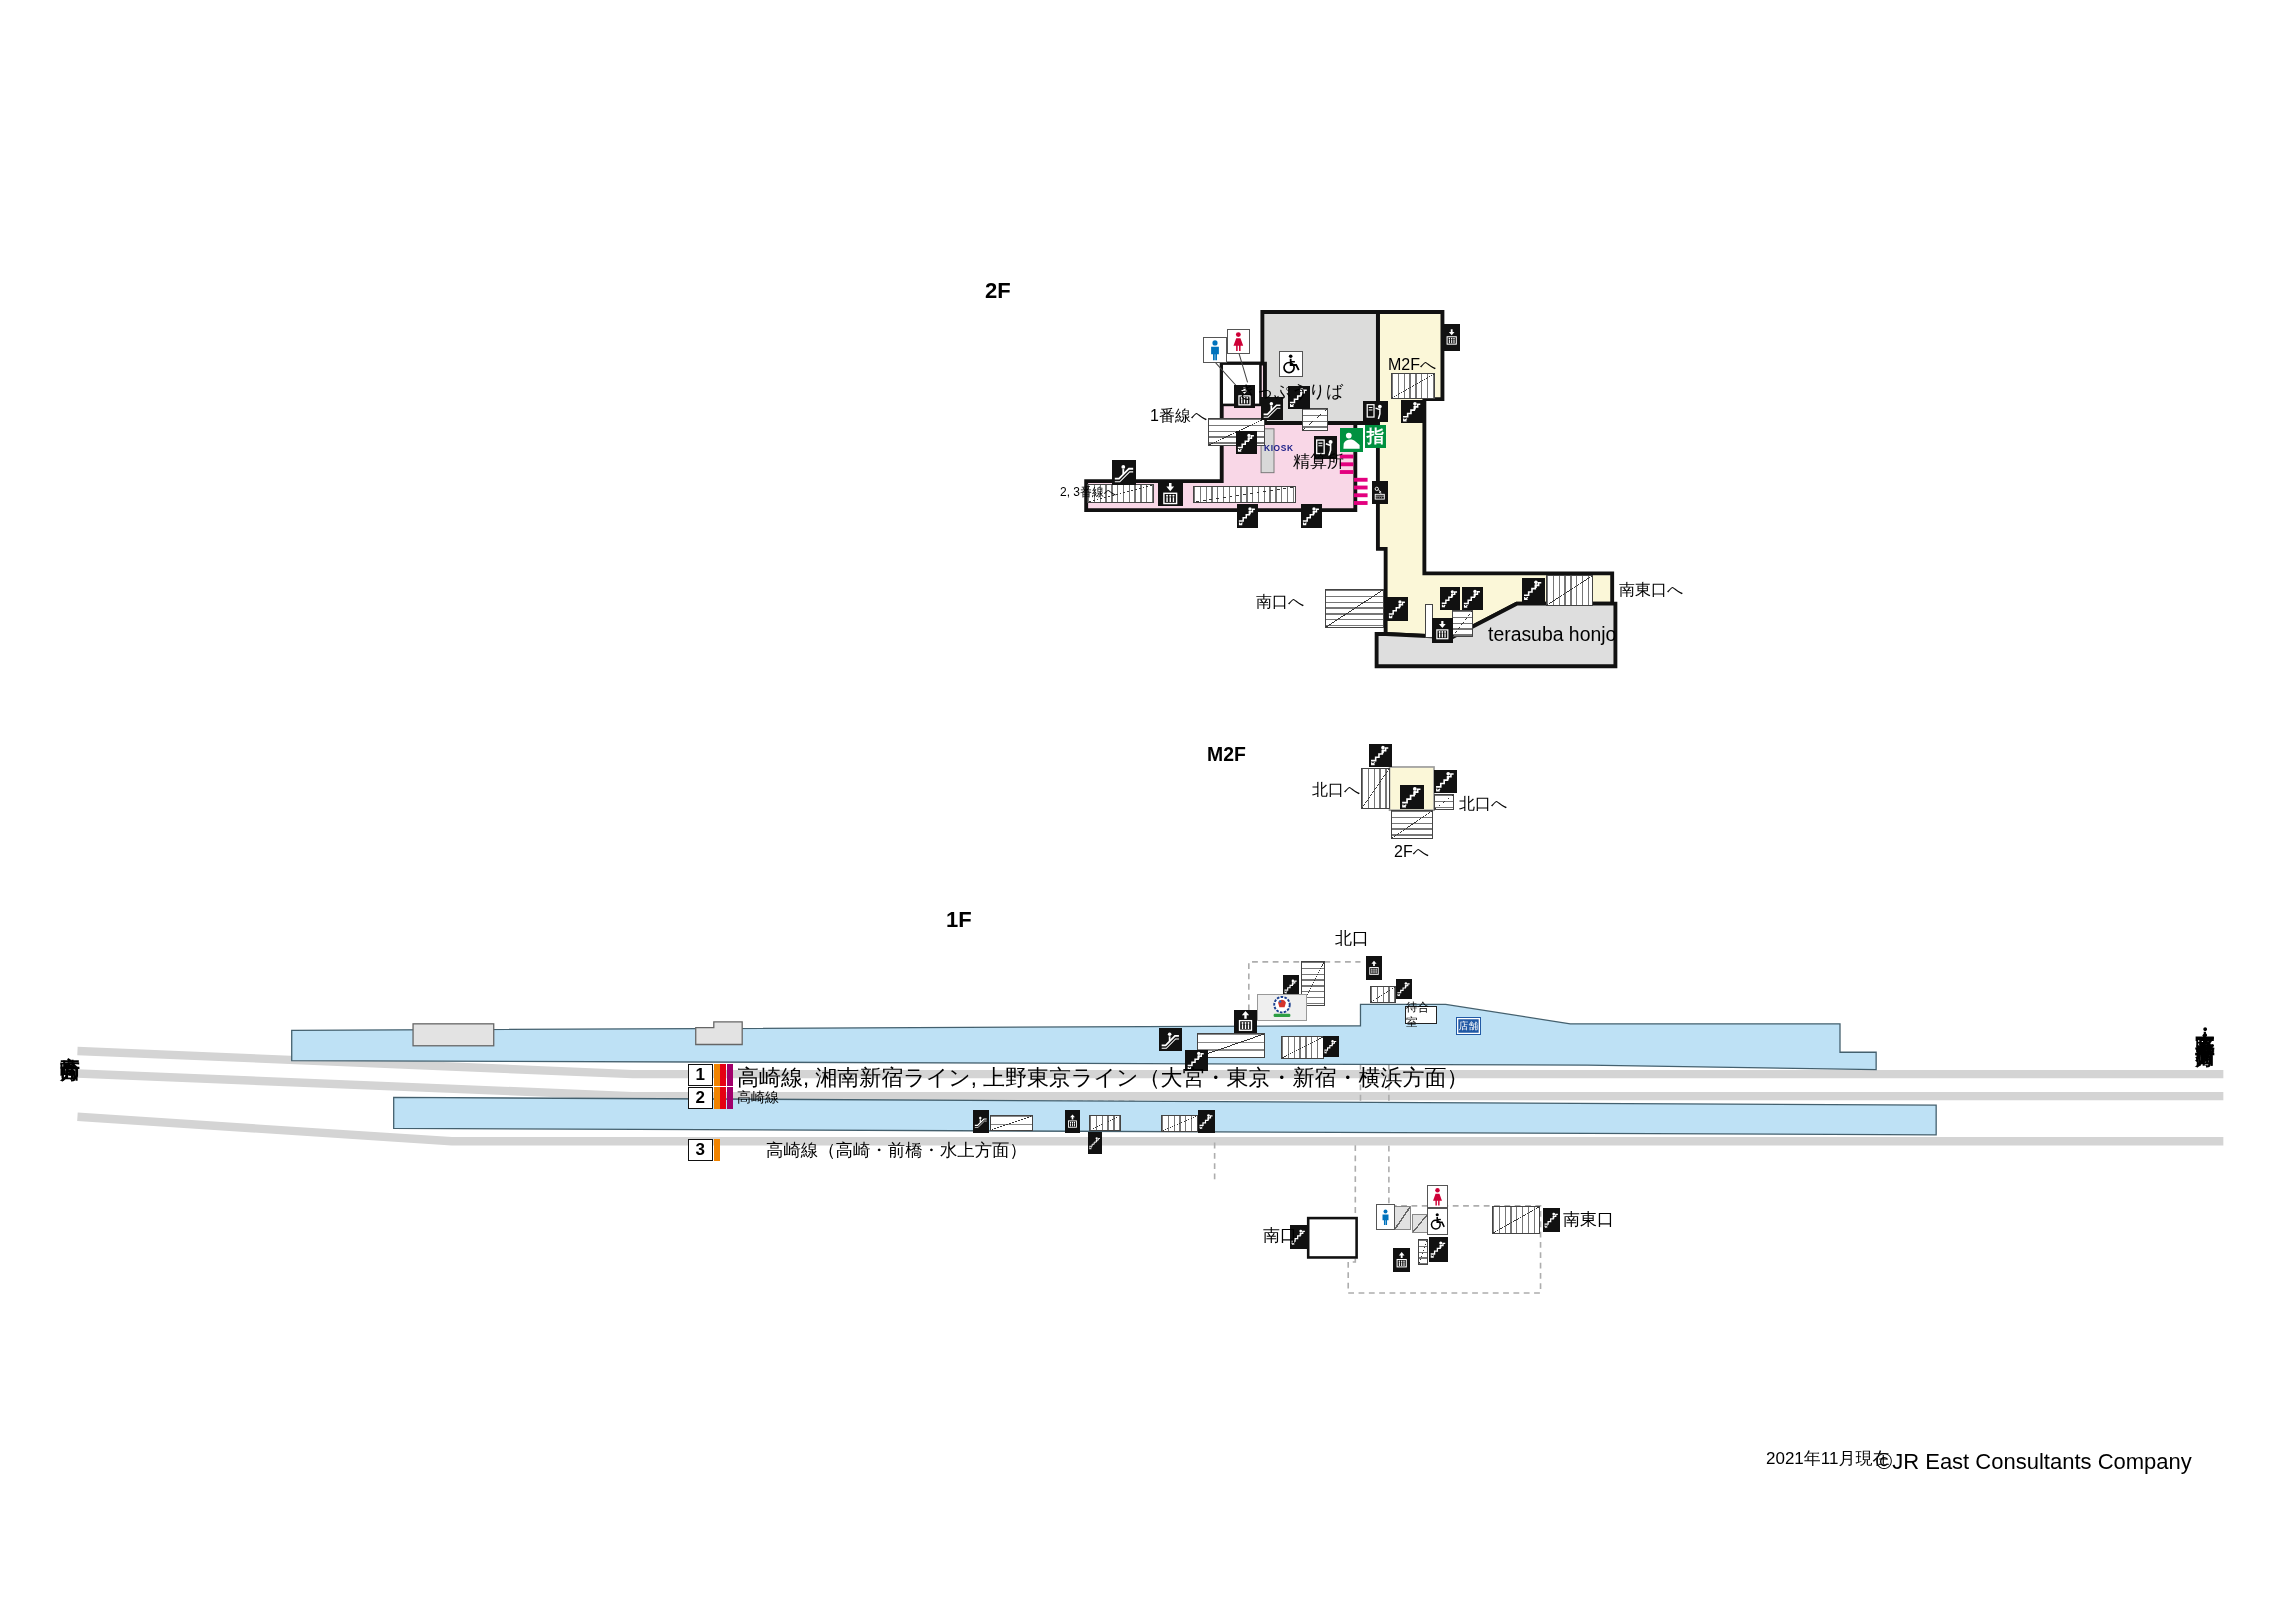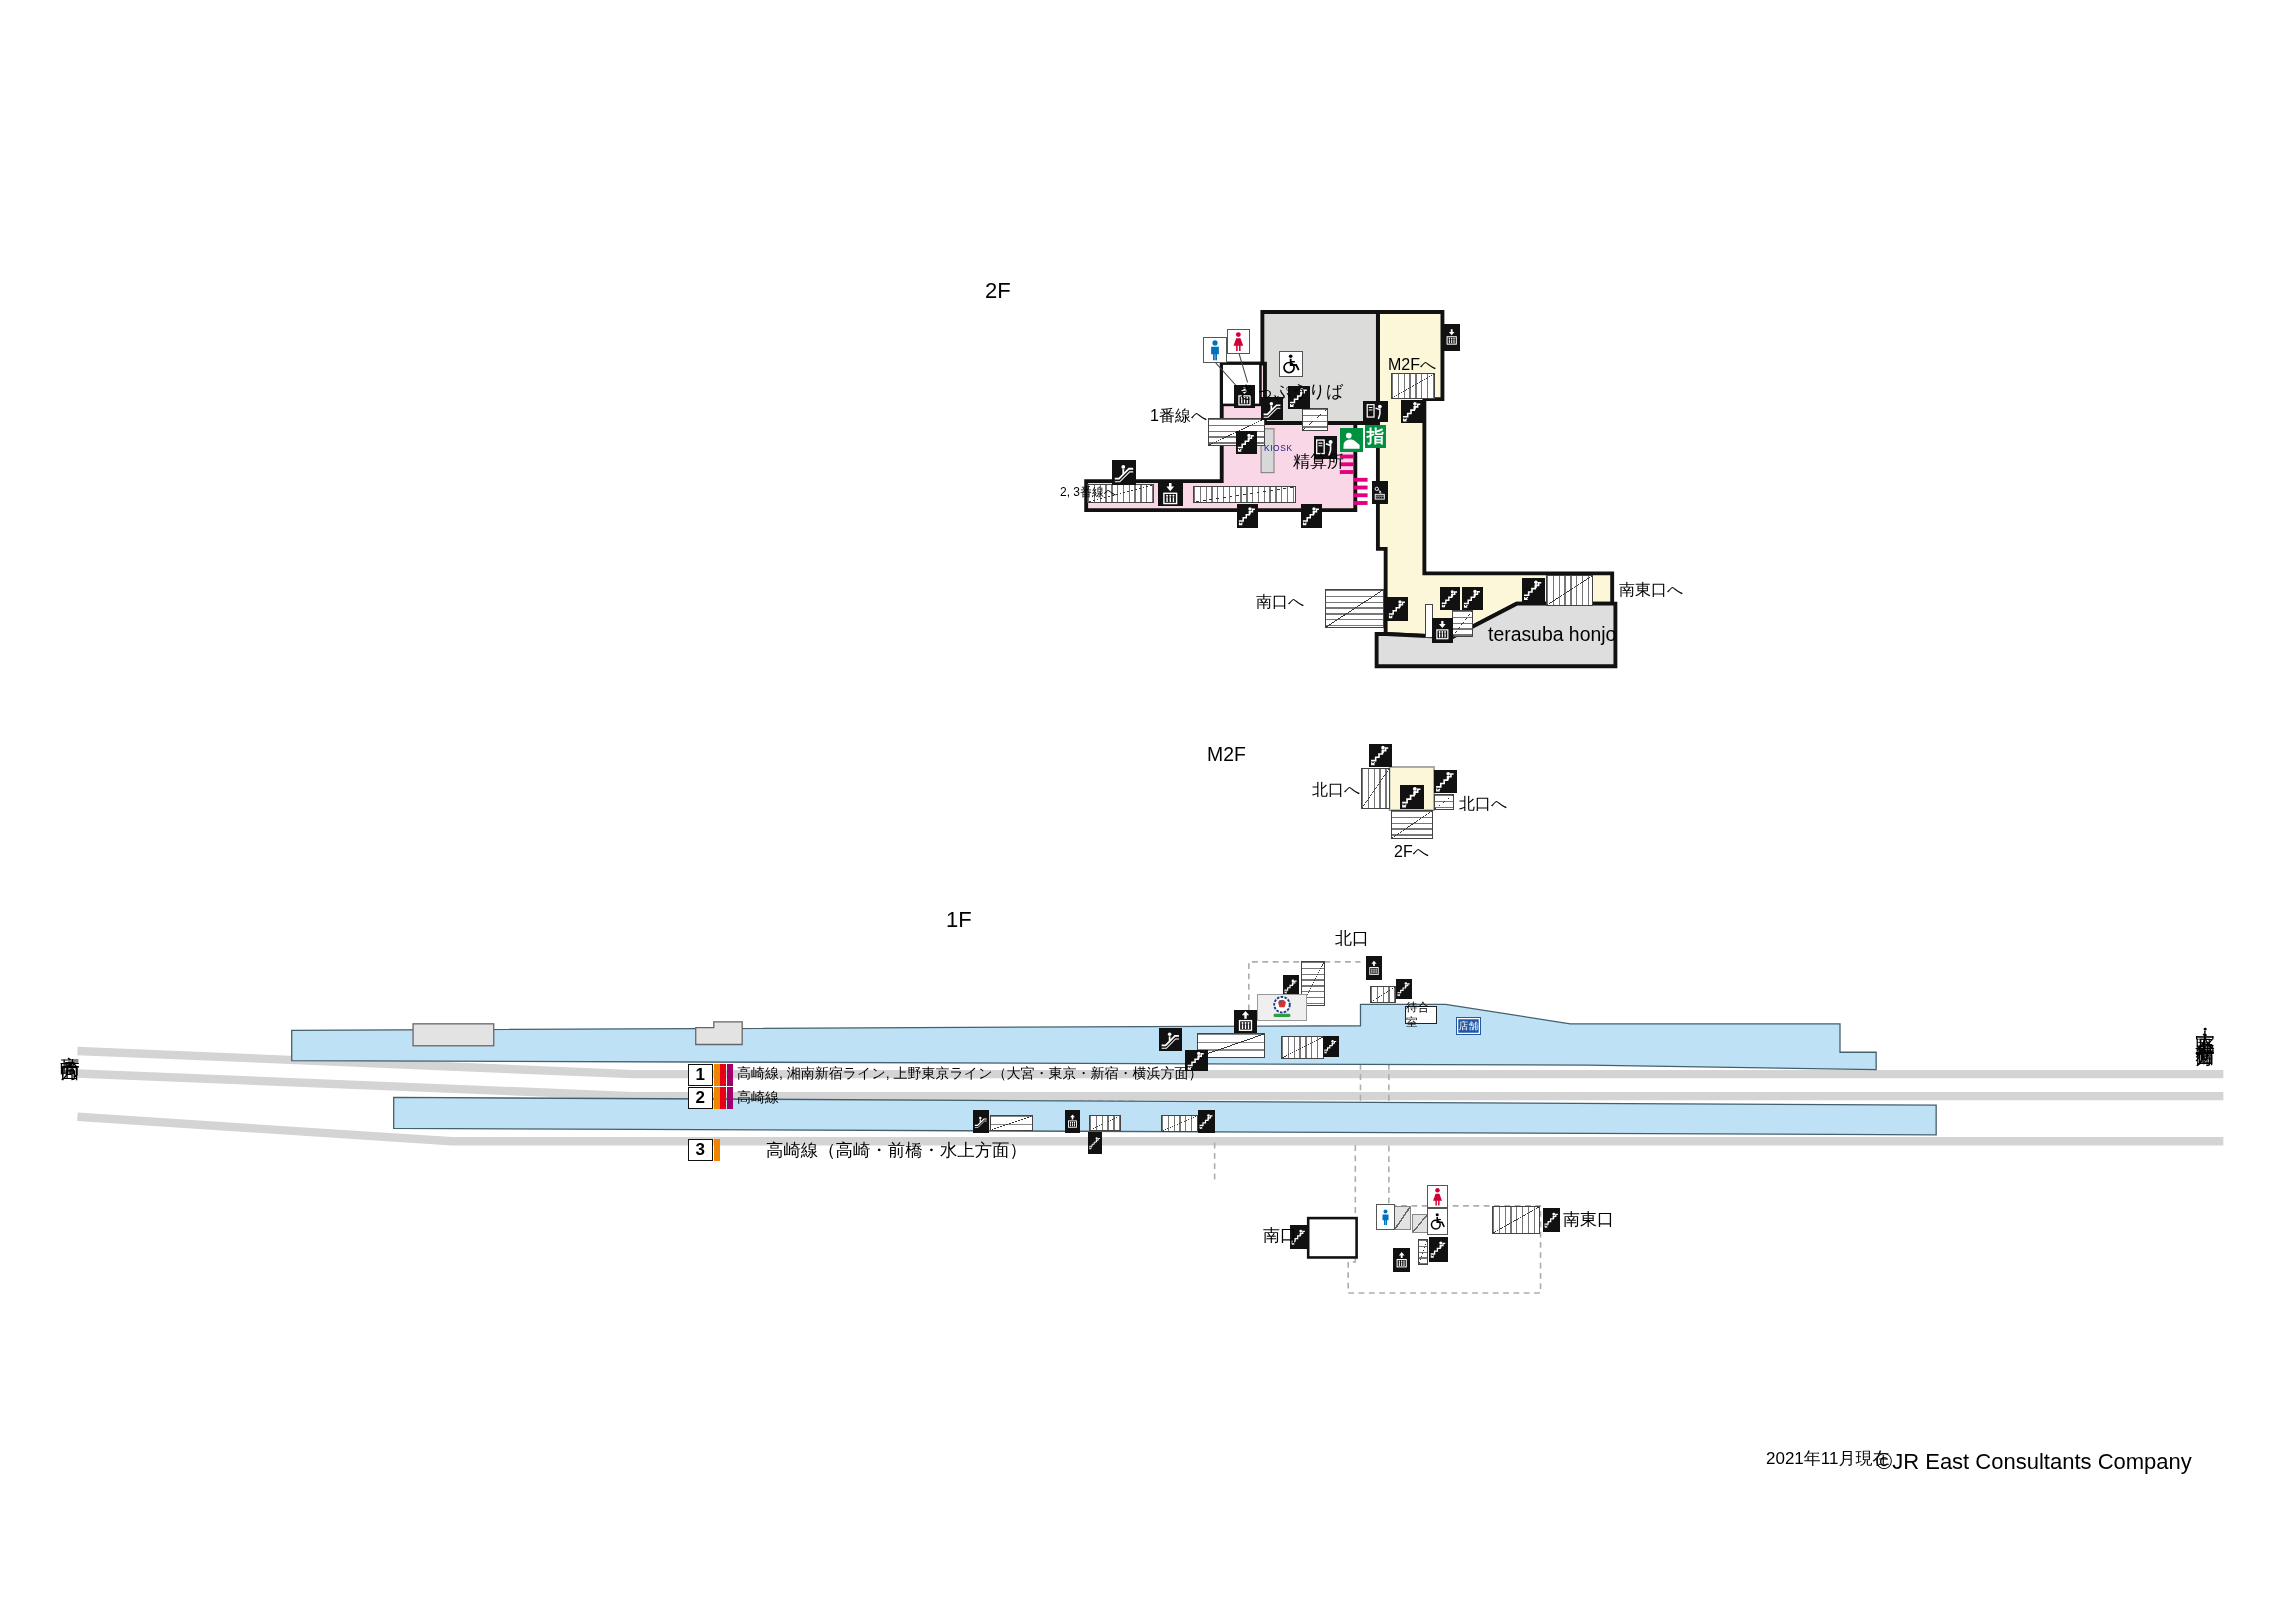--- a/index.html
+++ b/index.html
@@ -7,7 +7,7 @@
           font-family:"Liberation Sans","DejaVu Sans",sans-serif;color:#000;}
   #basemap{position:absolute;left:0;top:0;}
   .lbl{position:absolute;white-space:nowrap;line-height:1.1;}
-  .b{font-weight:normal;}
+  .b{font-weight:bold;}
   .vert{writing-mode:vertical-rl;letter-spacing:1.9px;}
   .icon{position:absolute;background:#111;}
   .icon svg{display:block;width:100%;height:100%;}

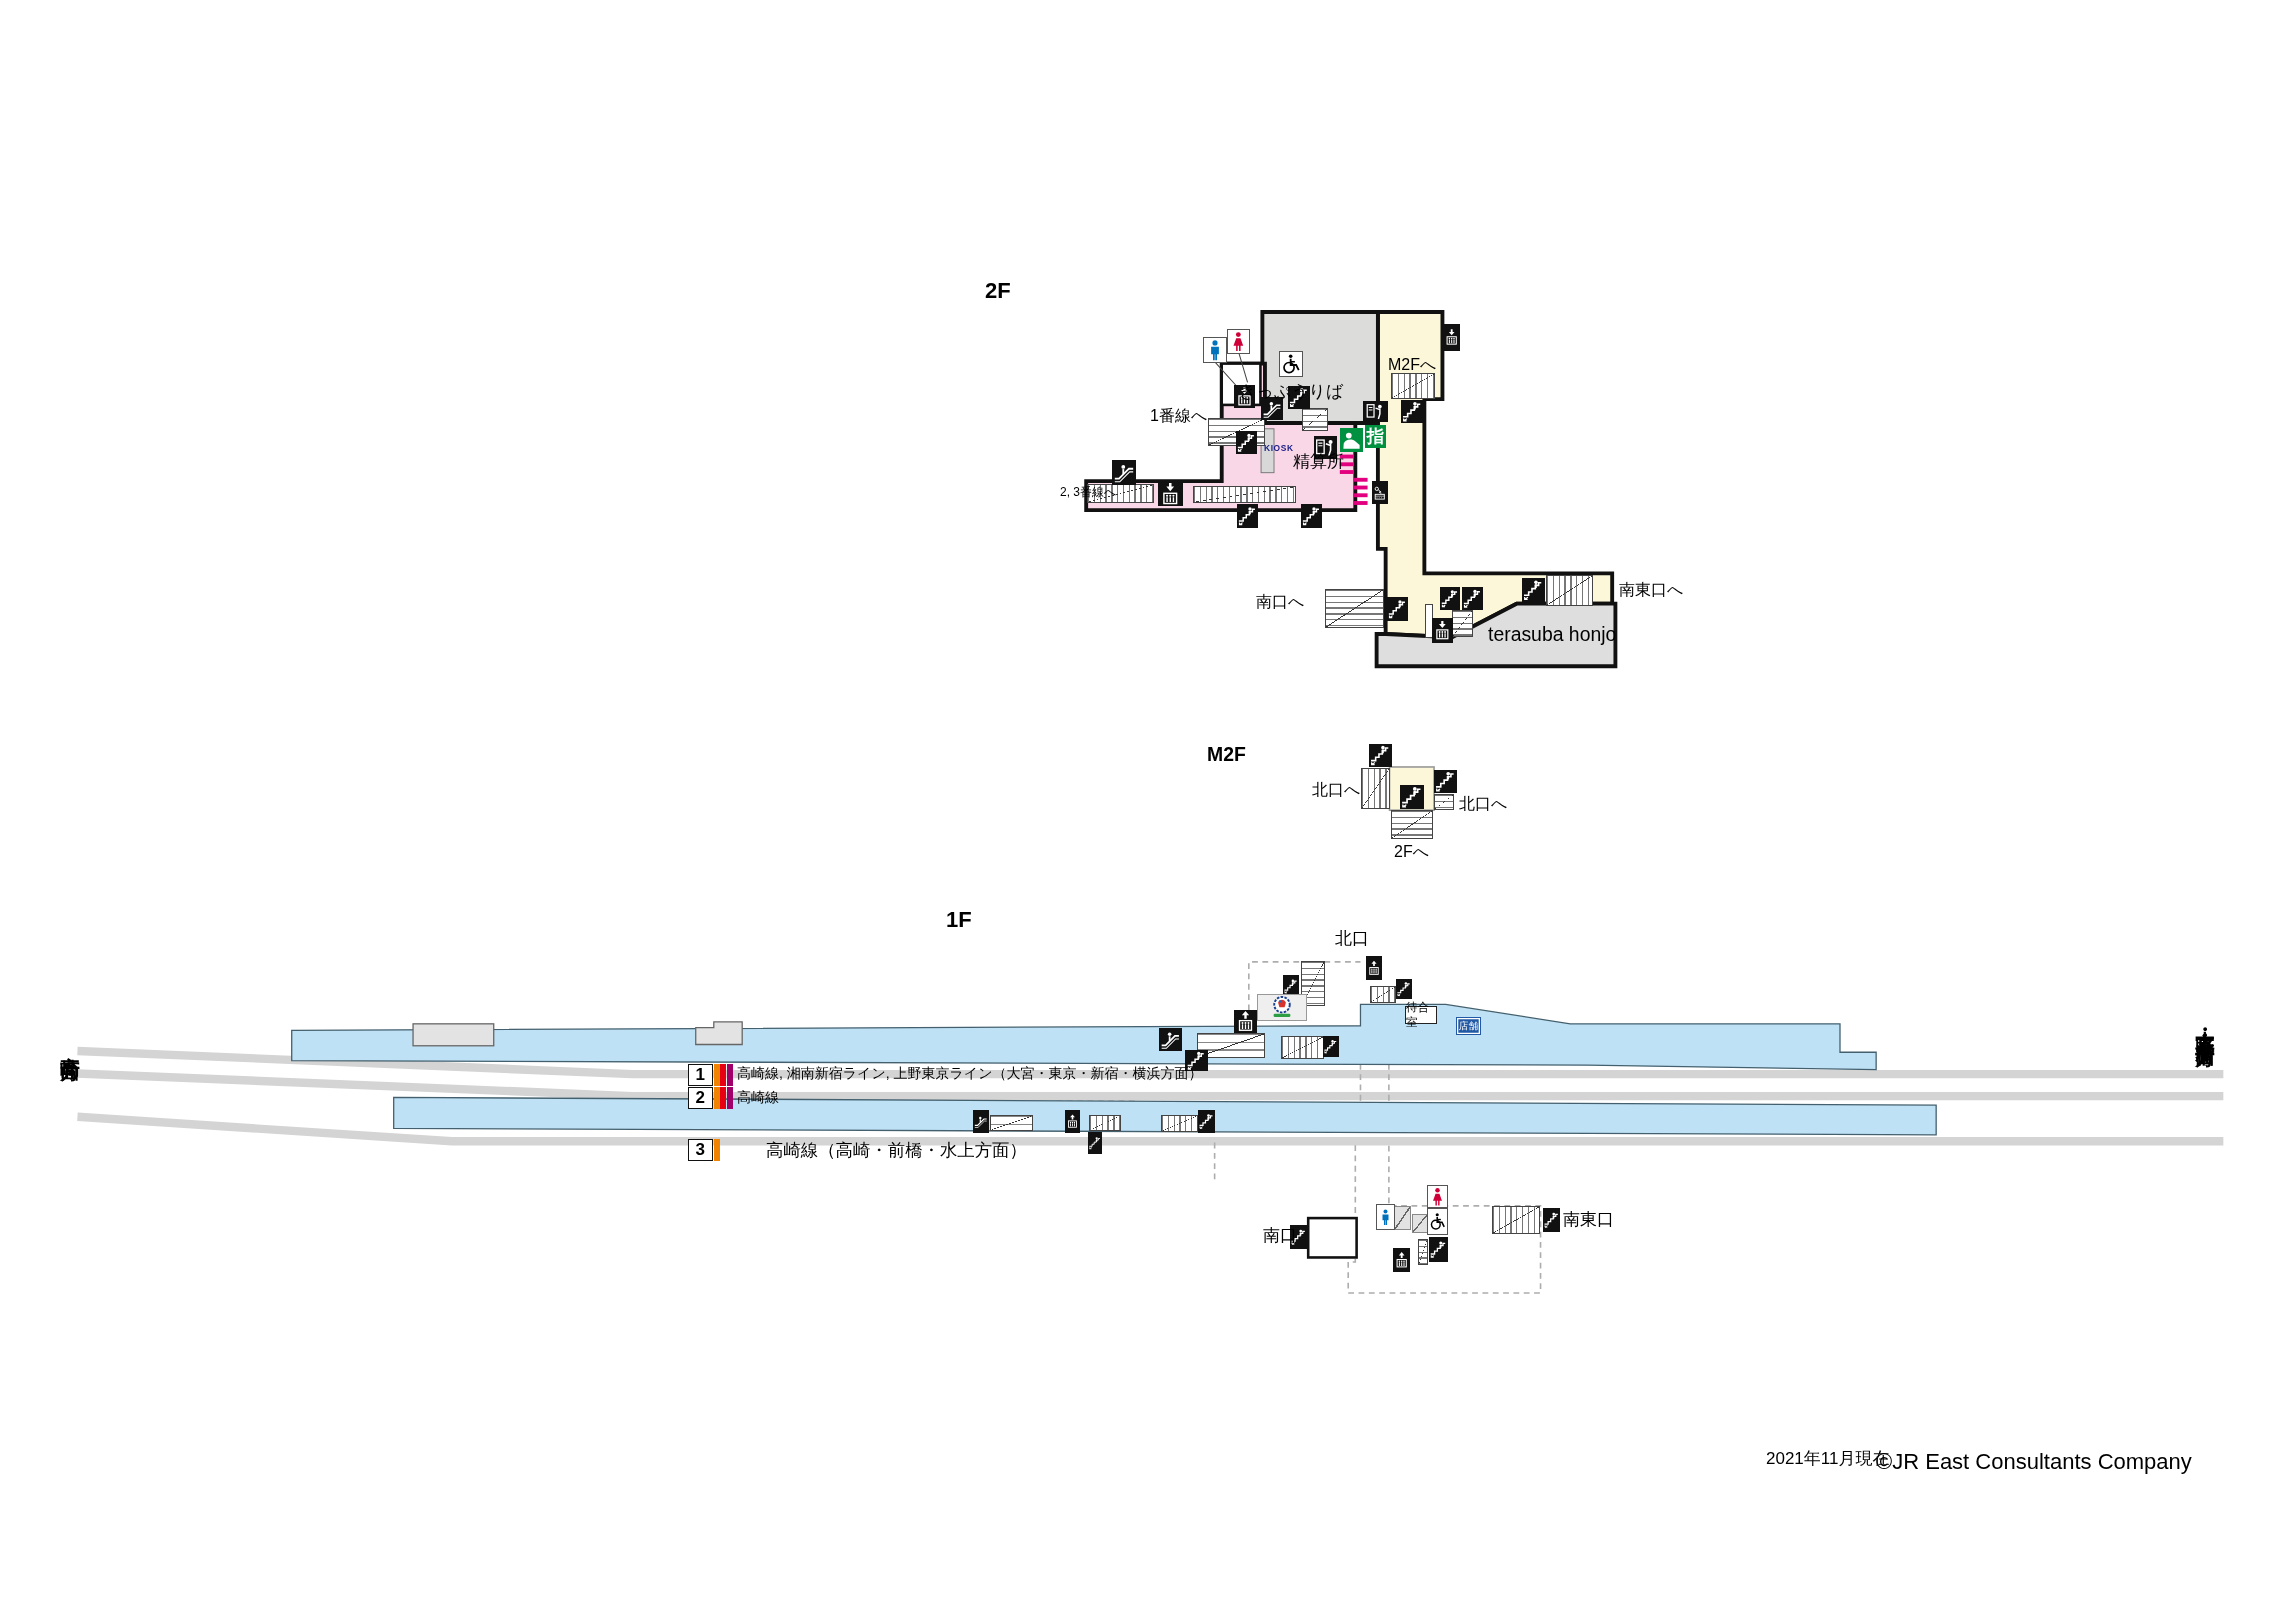--- a/index.html
+++ b/index.html
@@ -432,7 +432,7 @@
     <span class="chip" style="left:714px;top:1064px;background:var(--line_takasaki)"></span>
     <span class="chip" style="left:720px;top:1064px;background:var(--line_shonan)"></span>
     <span class="chip" style="left:727px;top:1064px;background:var(--line_ueno)"></span>
-    <div class="lbl" style="left:737px;top:1066px;font-size:14px">高崎線, 湘南新宿ライン, 上野東京ライン（大宮・東京・新宿・横浜方面）</div>
+    <div class="lbl" style="left:737px;top:1066px;font-size:22px">高崎線, 湘南新宿ライン, 上野東京ライン（大宮・東京・新宿・横浜方面）</div>
   </div>
   <div>
     <div class="numbox" style="left:688px;top:1087px">2</div>

